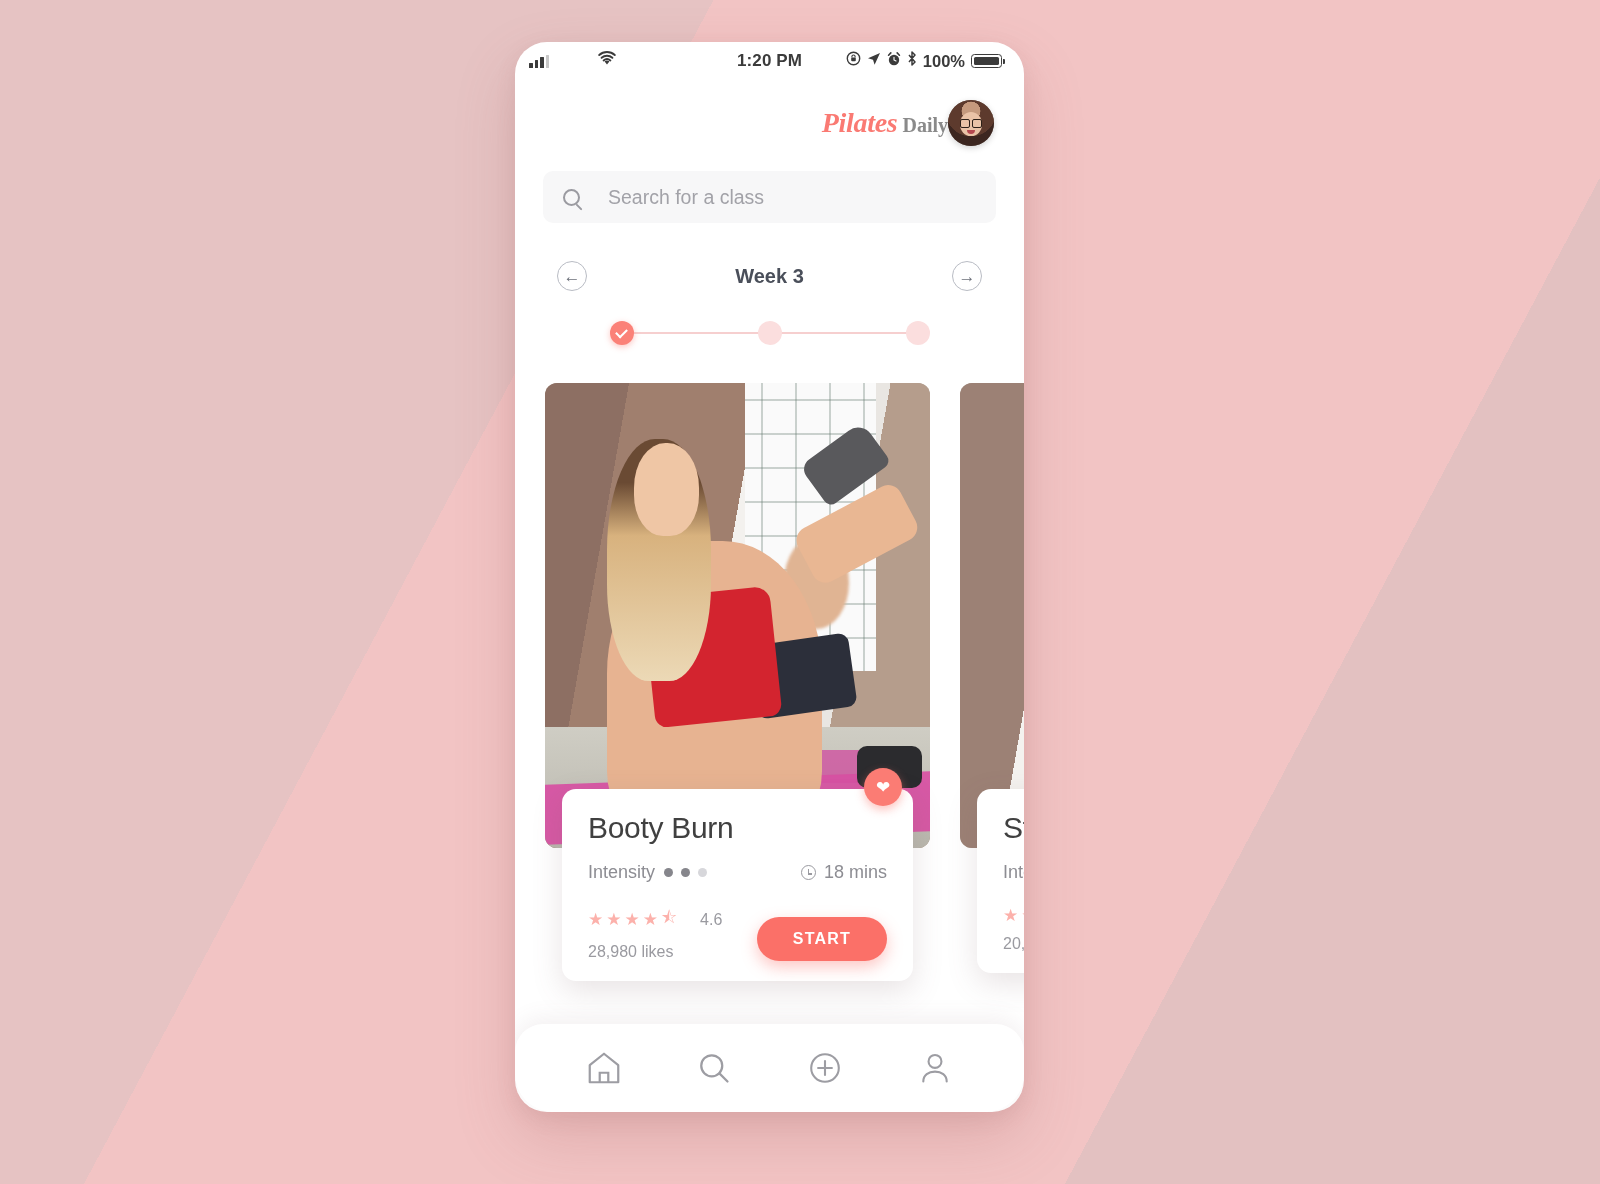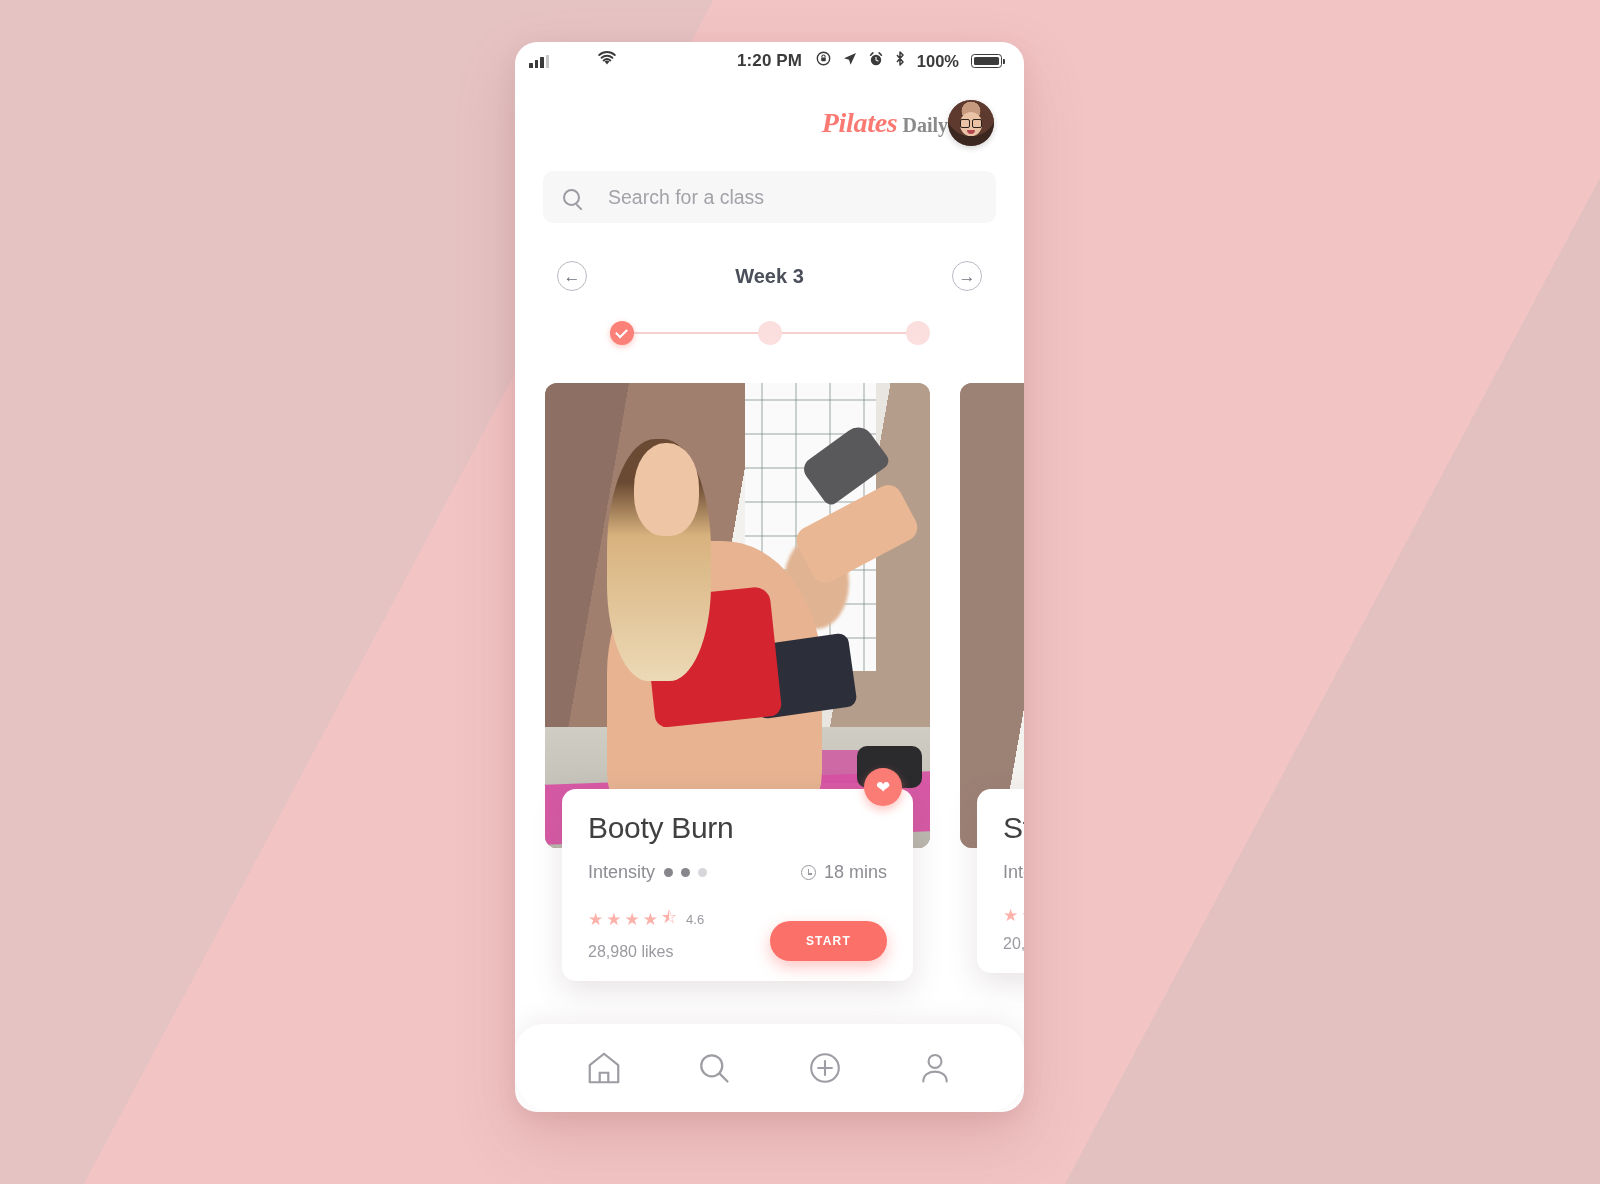--- a/index.html
+++ b/index.html
@@ -20,7 +20,7 @@
     position:absolute; left:515px; top:42px;
     width:509px; height:1070px;
     background:#ffffff;
-    border-radius:22px;
+    border-radius:32px;
     overflow:hidden;
     box-shadow:0 26px 60px rgba(155,90,90,.22), 0 6px 20px rgba(155,90,90,.12);
   }

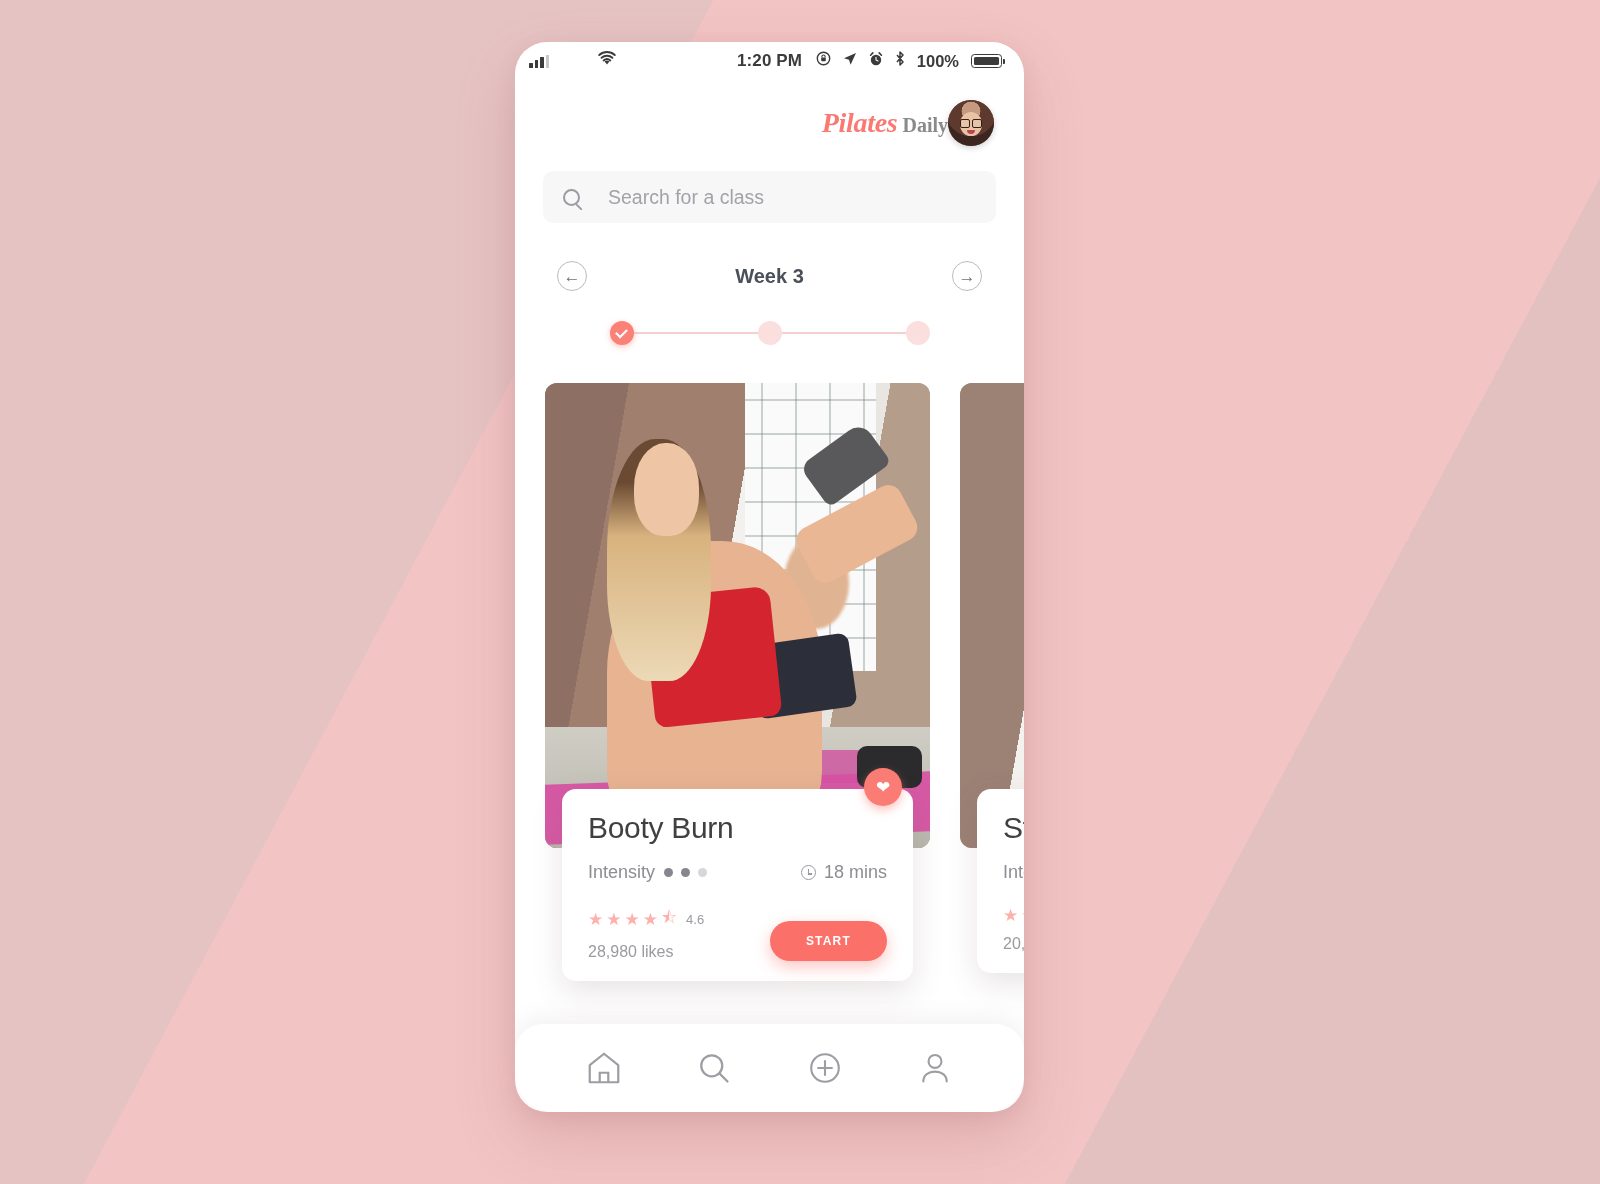--- a/index.html
+++ b/index.html
@@ -37,7 +37,7 @@
     font-size:17px; font-weight:bold; letter-spacing:.1px;
   }
   .sb-right{
-    margin-left:auto; display:flex; align-items:center; gap:12px;
+    margin-left:auto; display:flex; align-items:center; gap:6px;
     position:relative; z-index:2;
   }
   .signal{ display:flex; align-items:flex-end; gap:2px; height:13px; }

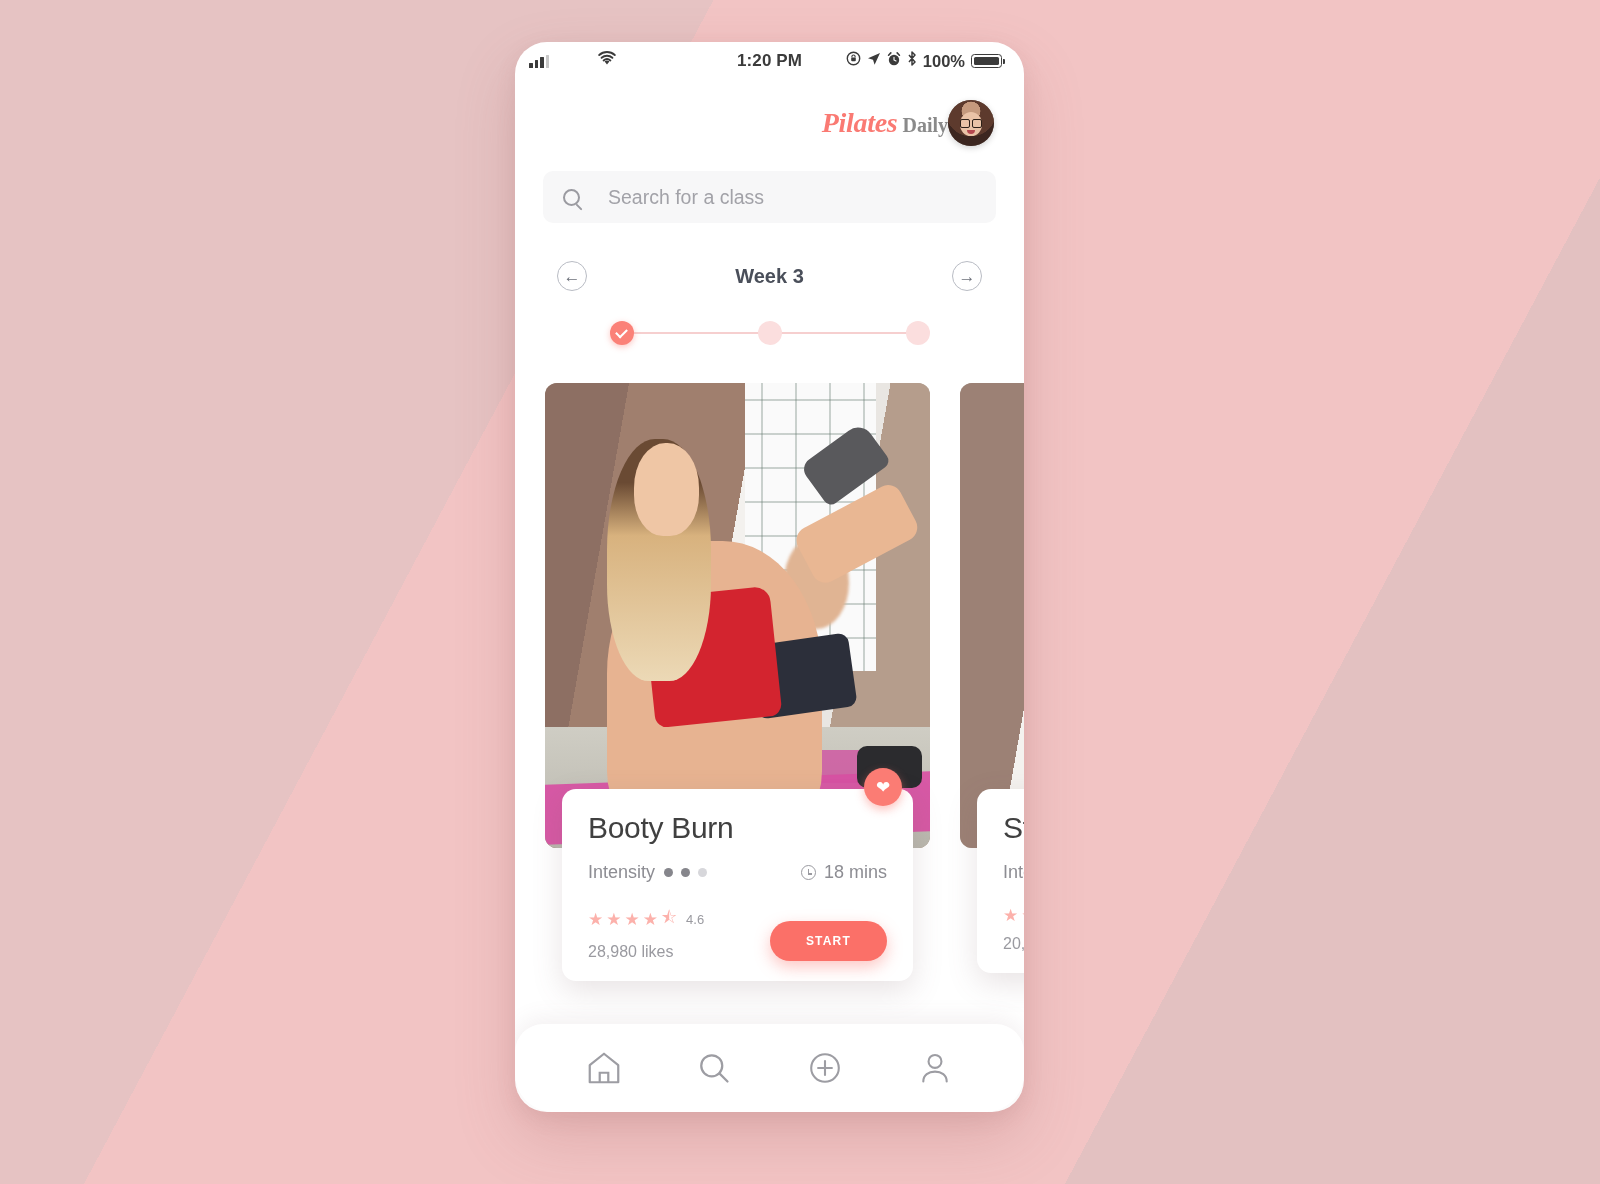--- a/index.html
+++ b/index.html
@@ -199,7 +199,7 @@
   .row-bottom{ display:flex; align-items:flex-end; justify-content:space-between;
                margin-top:22px; }
   .stars{ display:flex; align-items:center; gap:3px; font-size:17px; color:#fcb1ab; }
-  .rate-val{ font-size:13px; color:#9a9aa0; margin-left:6px; }
+  .rate-val{ font-size:16px; color:#9a9aa0; margin-left:20px; }
   .likes{ font-size:16px; color:#9a9aa0; margin-top:9px; }
   .start-btn{
     background:#fb7068; color:#fff; font-size:12px; font-weight:bold;

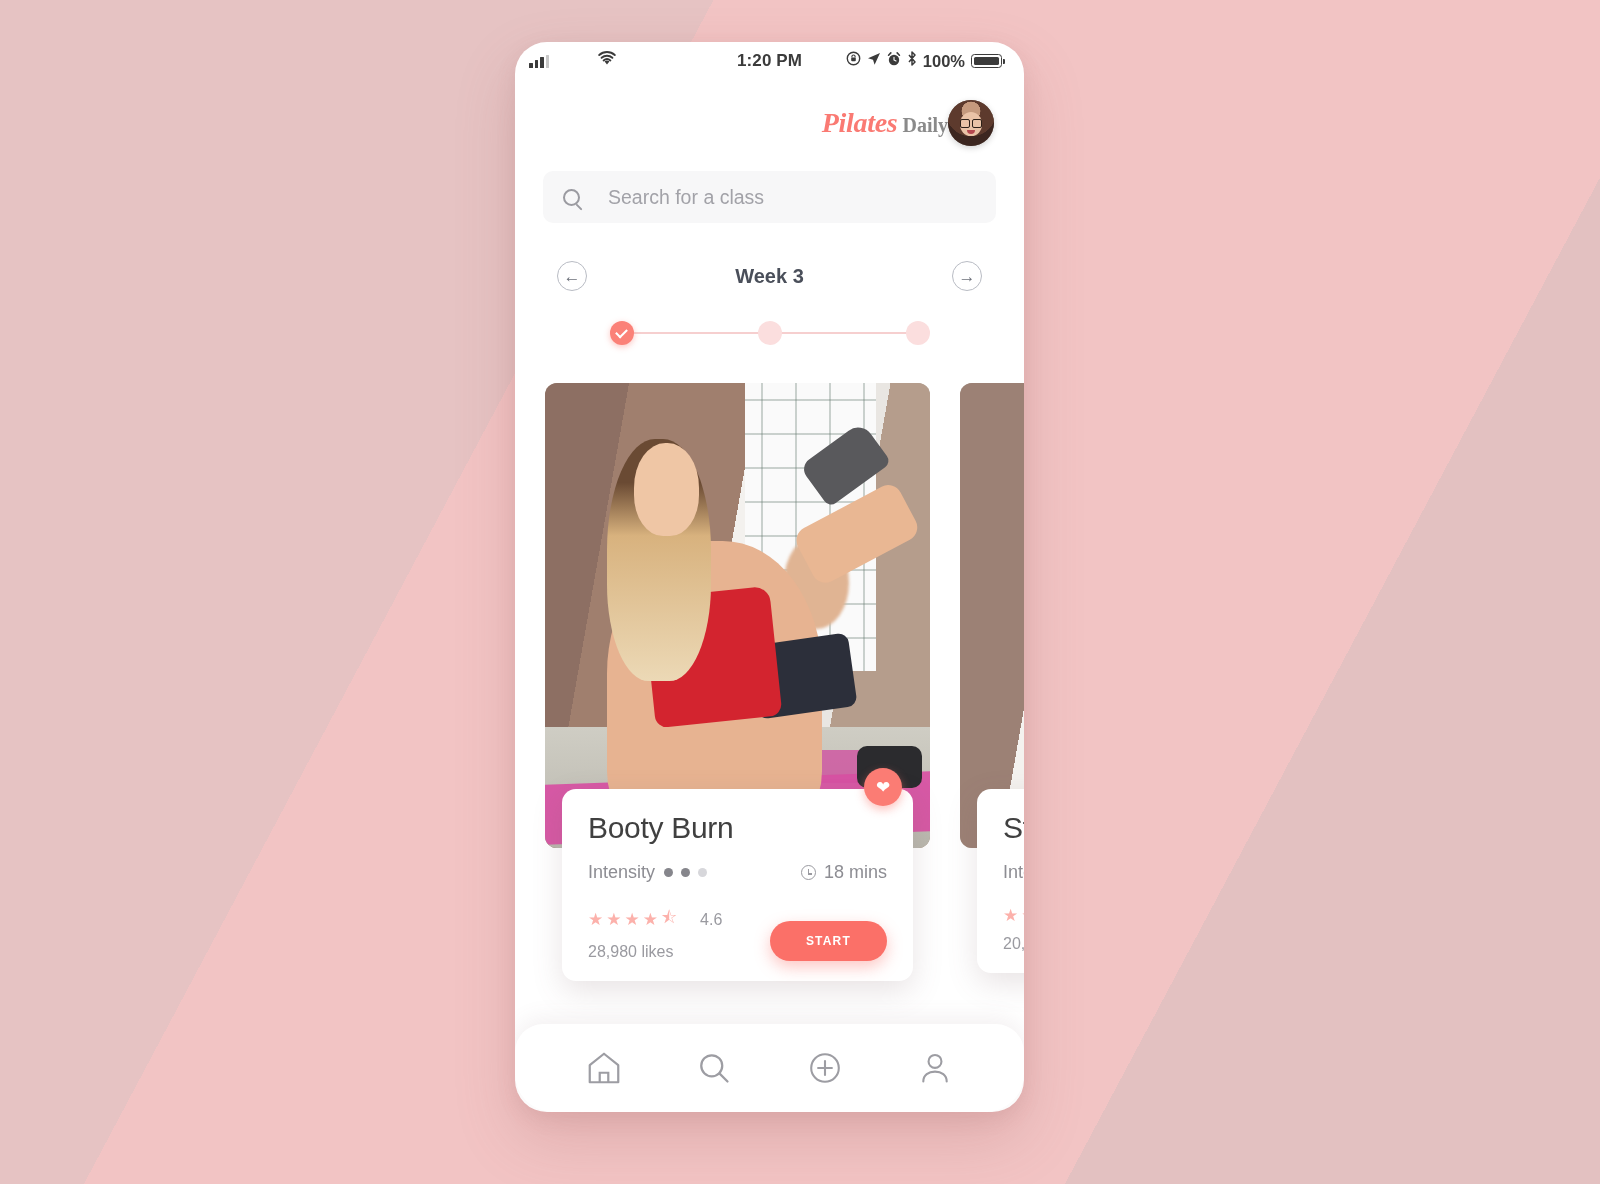--- a/index.html
+++ b/index.html
@@ -202,7 +202,7 @@
   .rate-val{ font-size:16px; color:#9a9aa0; margin-left:20px; }
   .likes{ font-size:16px; color:#9a9aa0; margin-top:9px; }
   .start-btn{
-    background:#fb7068; color:#fff; font-size:12px; font-weight:bold;
+    background:#fb7068; color:#fff; font-size:16px; font-weight:bold;
     letter-spacing:1.2px; padding:13px 36px; border:none; border-radius:22px;
     box-shadow:0 6px 16px rgba(251,112,104,.40); cursor:pointer;
   }

